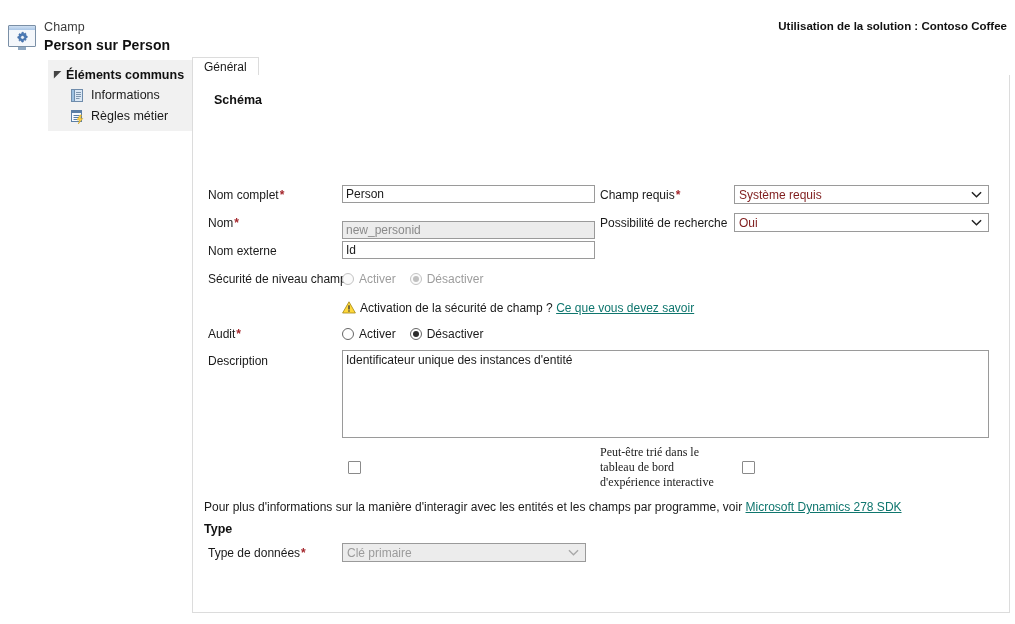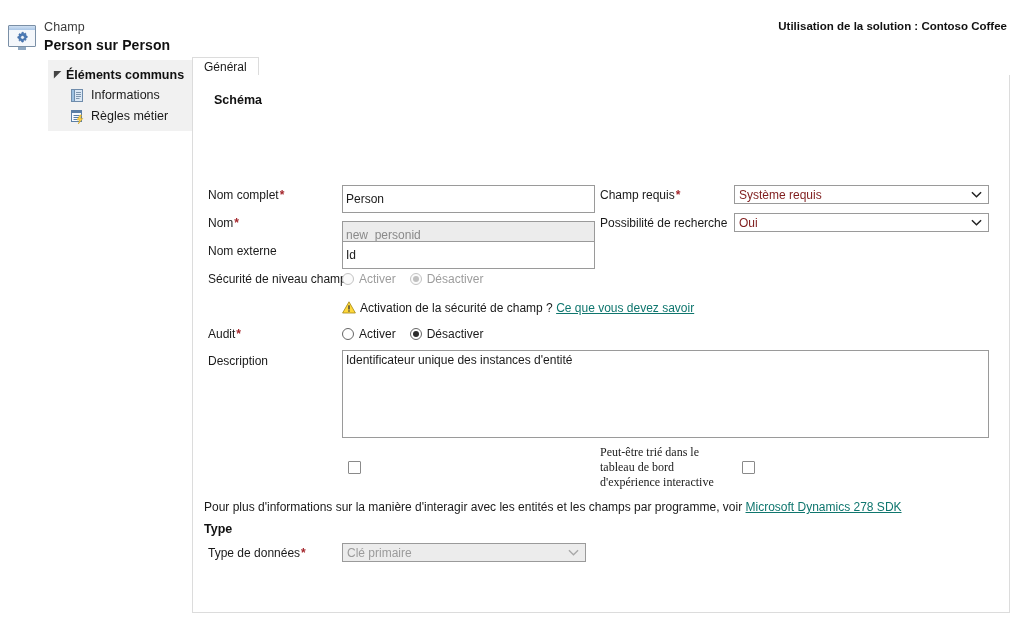--- a/index.html
+++ b/index.html
@@ -190,7 +190,7 @@
   .txt {
     position: absolute;
     box-sizing: border-box;
-    height: 28px;
+    height: 18px;
     border: 1px solid #9a9a9a;
     background: #ffffff;
     font-family: "Liberation Sans", sans-serif;

